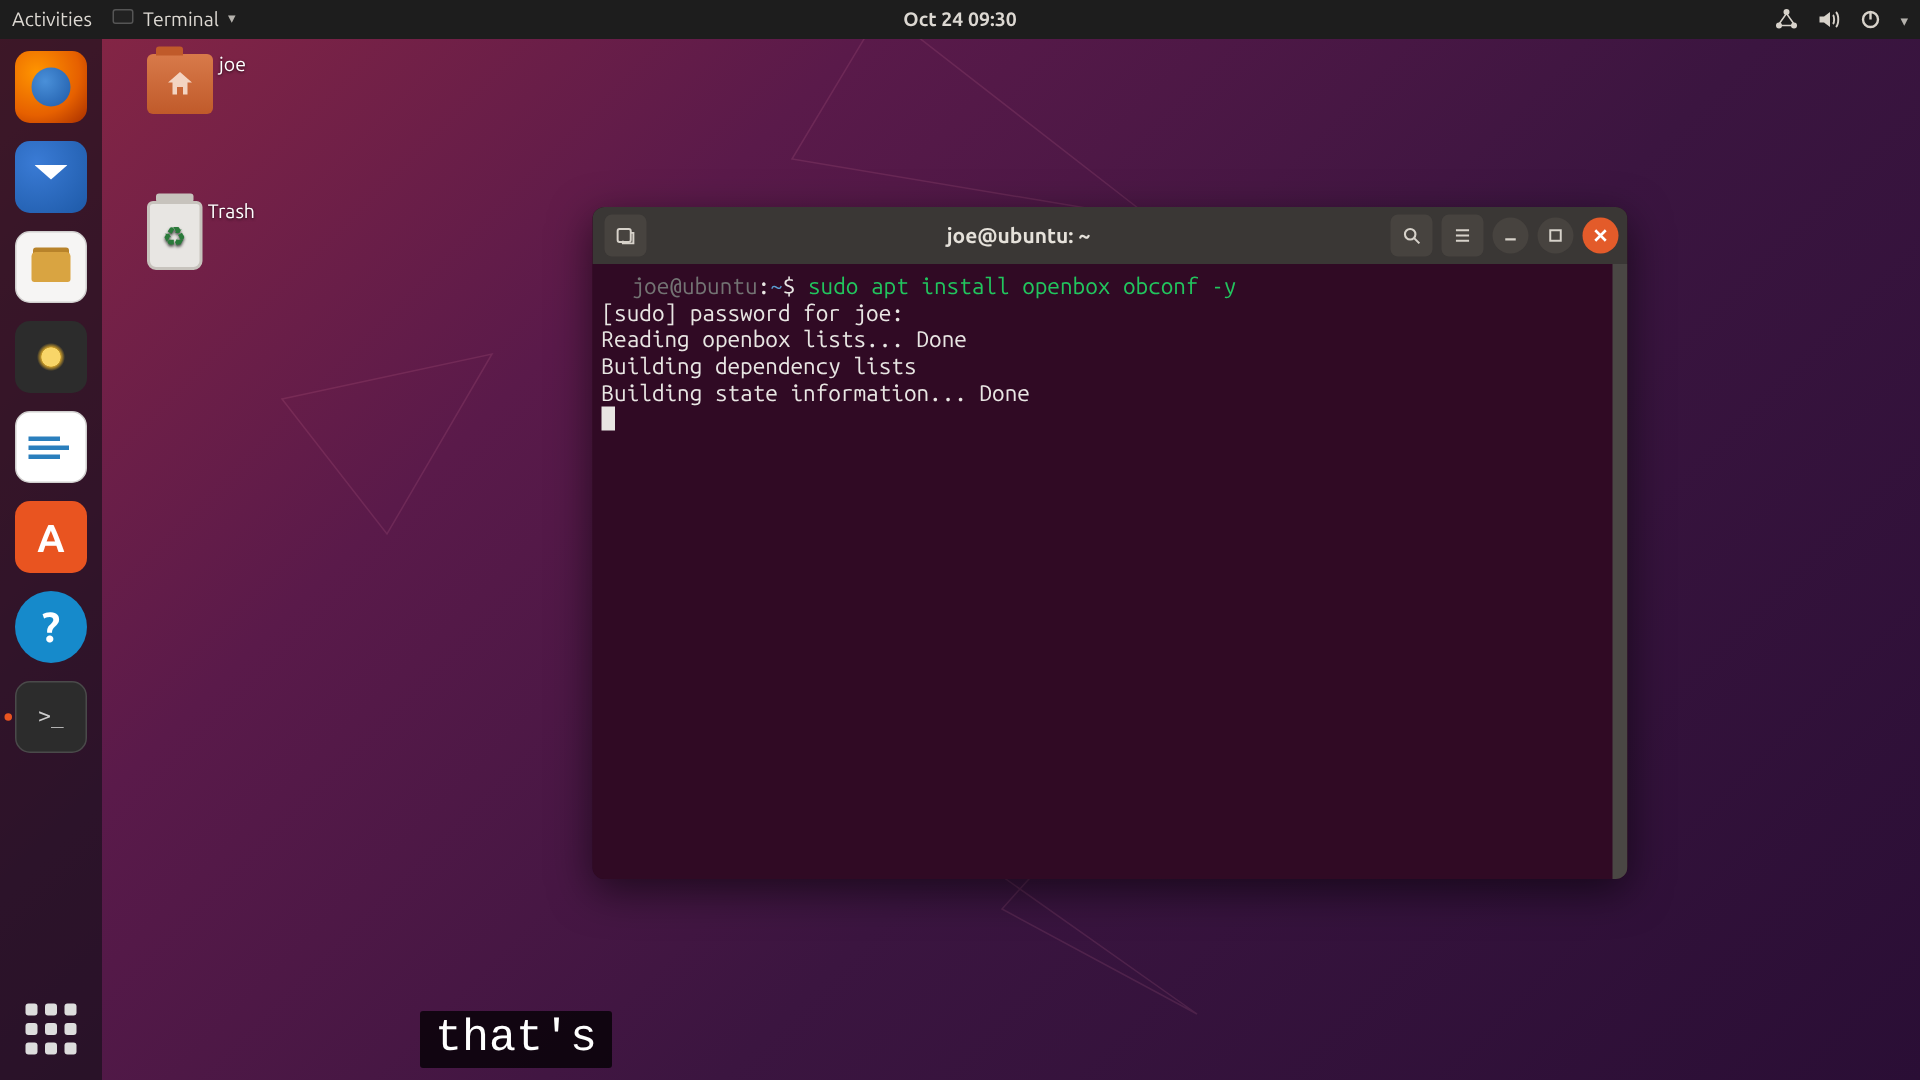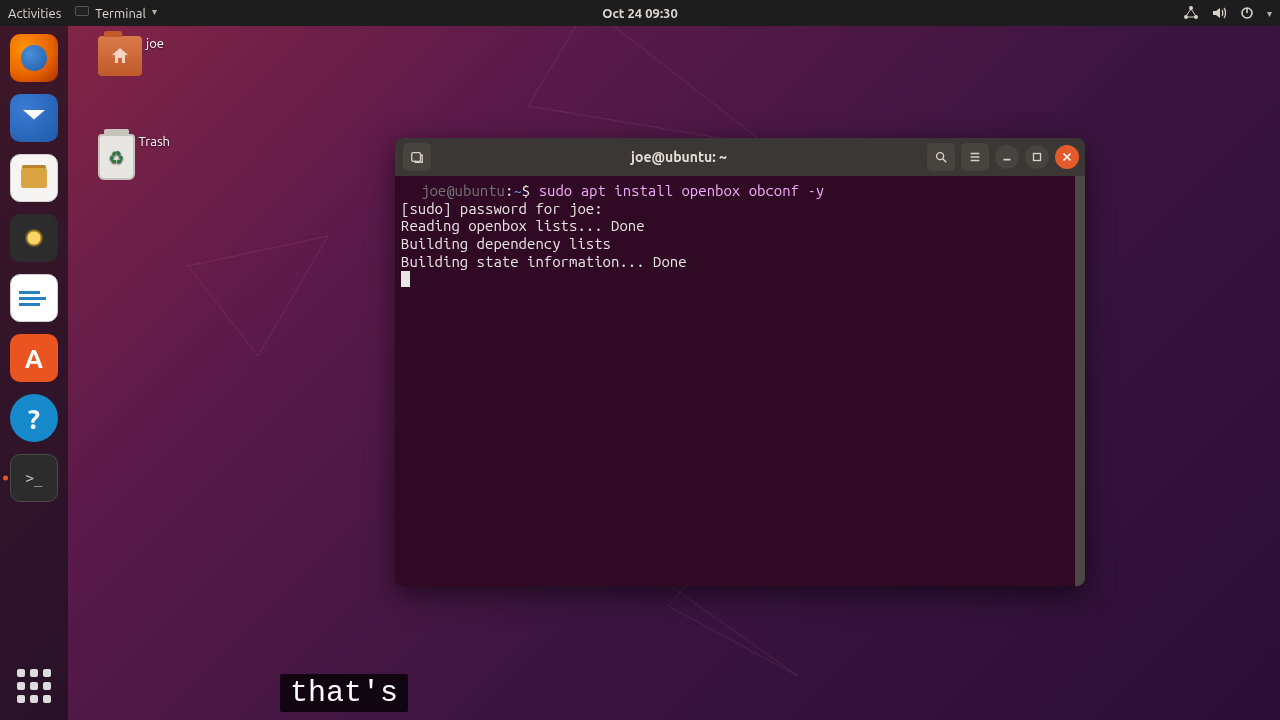--- a/index.html
+++ b/index.html
@@ -156,7 +156,7 @@
   .term-scroll { position:absolute; right:0; top:0; bottom:0; width:10px; background:#4a4744; }
   .prompt-user { color: #737373; margin-left: 20px; }
   .prompt-path { color: #5a9fd4; }
-  .cmd { color: #f0abfc; }
+  .cmd { color: #22c55e; }
   .term-cursor {
     display: inline-block; width: 9px; height: 16px;
     background: #e8e6e3; vertical-align: text-bottom;

